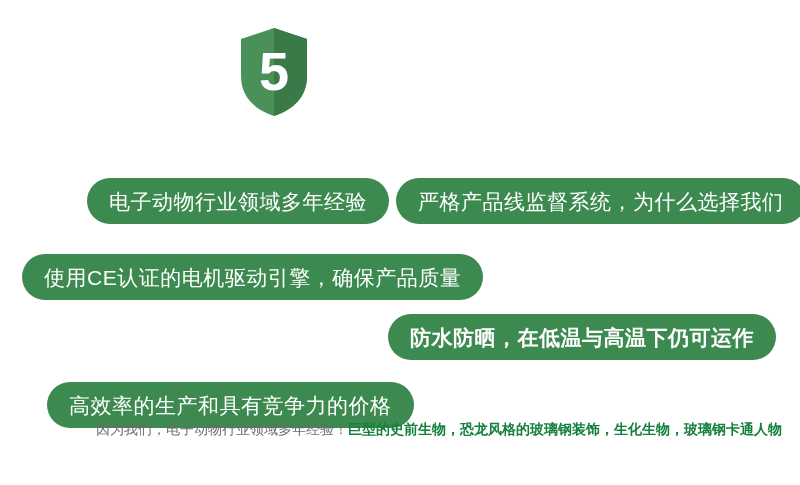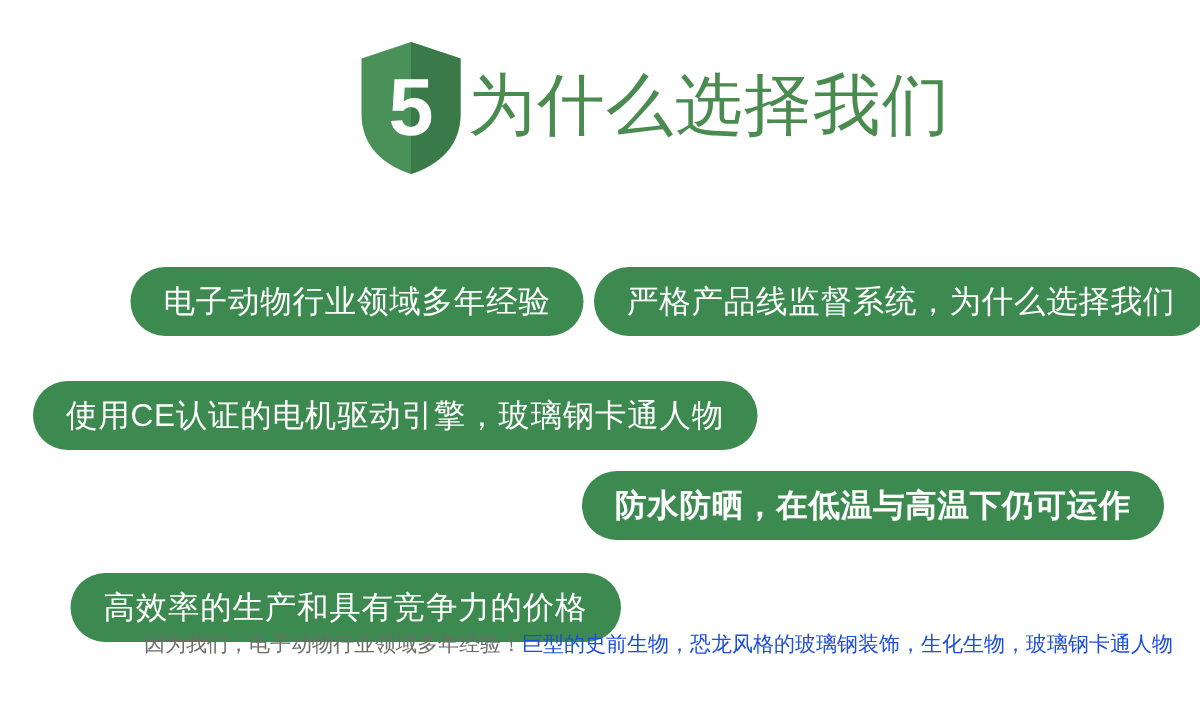--- a/index.html
+++ b/index.html
@@ -101,7 +101,6 @@
     </svg>
   </div>
 
-  <div class="header-title">为什么选择我们</div>
 </div>
 
 <div class="pill r1a">电子动物行业领域多年经验</div>

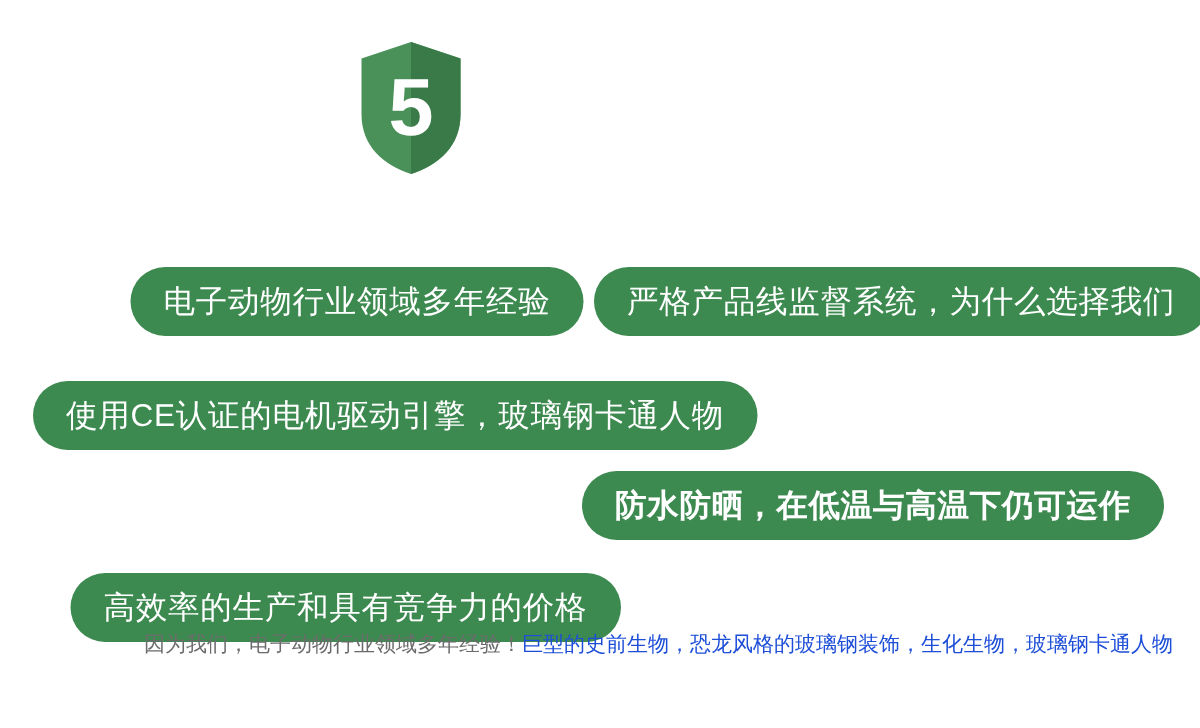--- a/index.html
+++ b/index.html
@@ -107,7 +107,7 @@
 
 <div class="pill r1b">严格产品线监督系统，为什么选择我们</div>
 
-<div class="pill r2a">使用CE认证的电机驱动引擎，玻璃钢卡通人物</div>
+<div class="pill r2a">使用CE认证的电机驱动引擎，确保产品质量</div>
 
 <div class="pill r3a">防水防晒，在低温与高温下仍可运作</div>
 

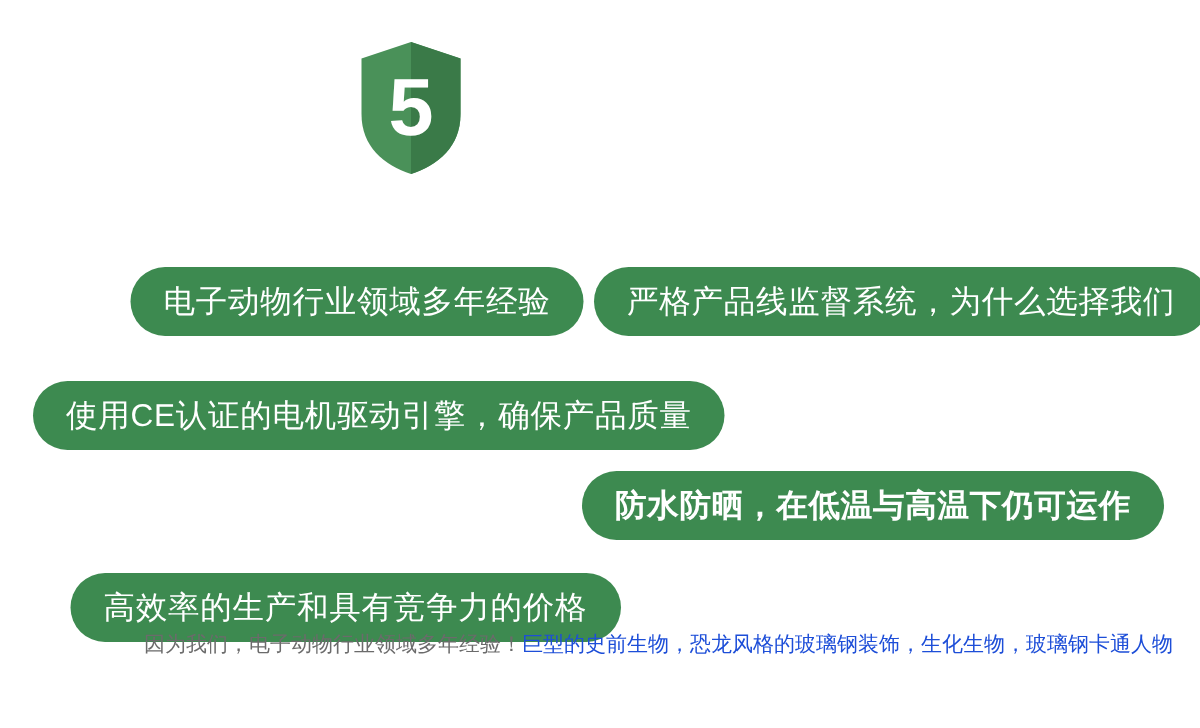--- a/index.html
+++ b/index.html
@@ -84,8 +84,8 @@
   }
   .footer-line { display: block; }
   .footer-red {
-    color: #1d4ed8;
-    font-weight: normal;
+    color: #15803d;
+    font-weight: bold;
   }
 </style>
 </head>

